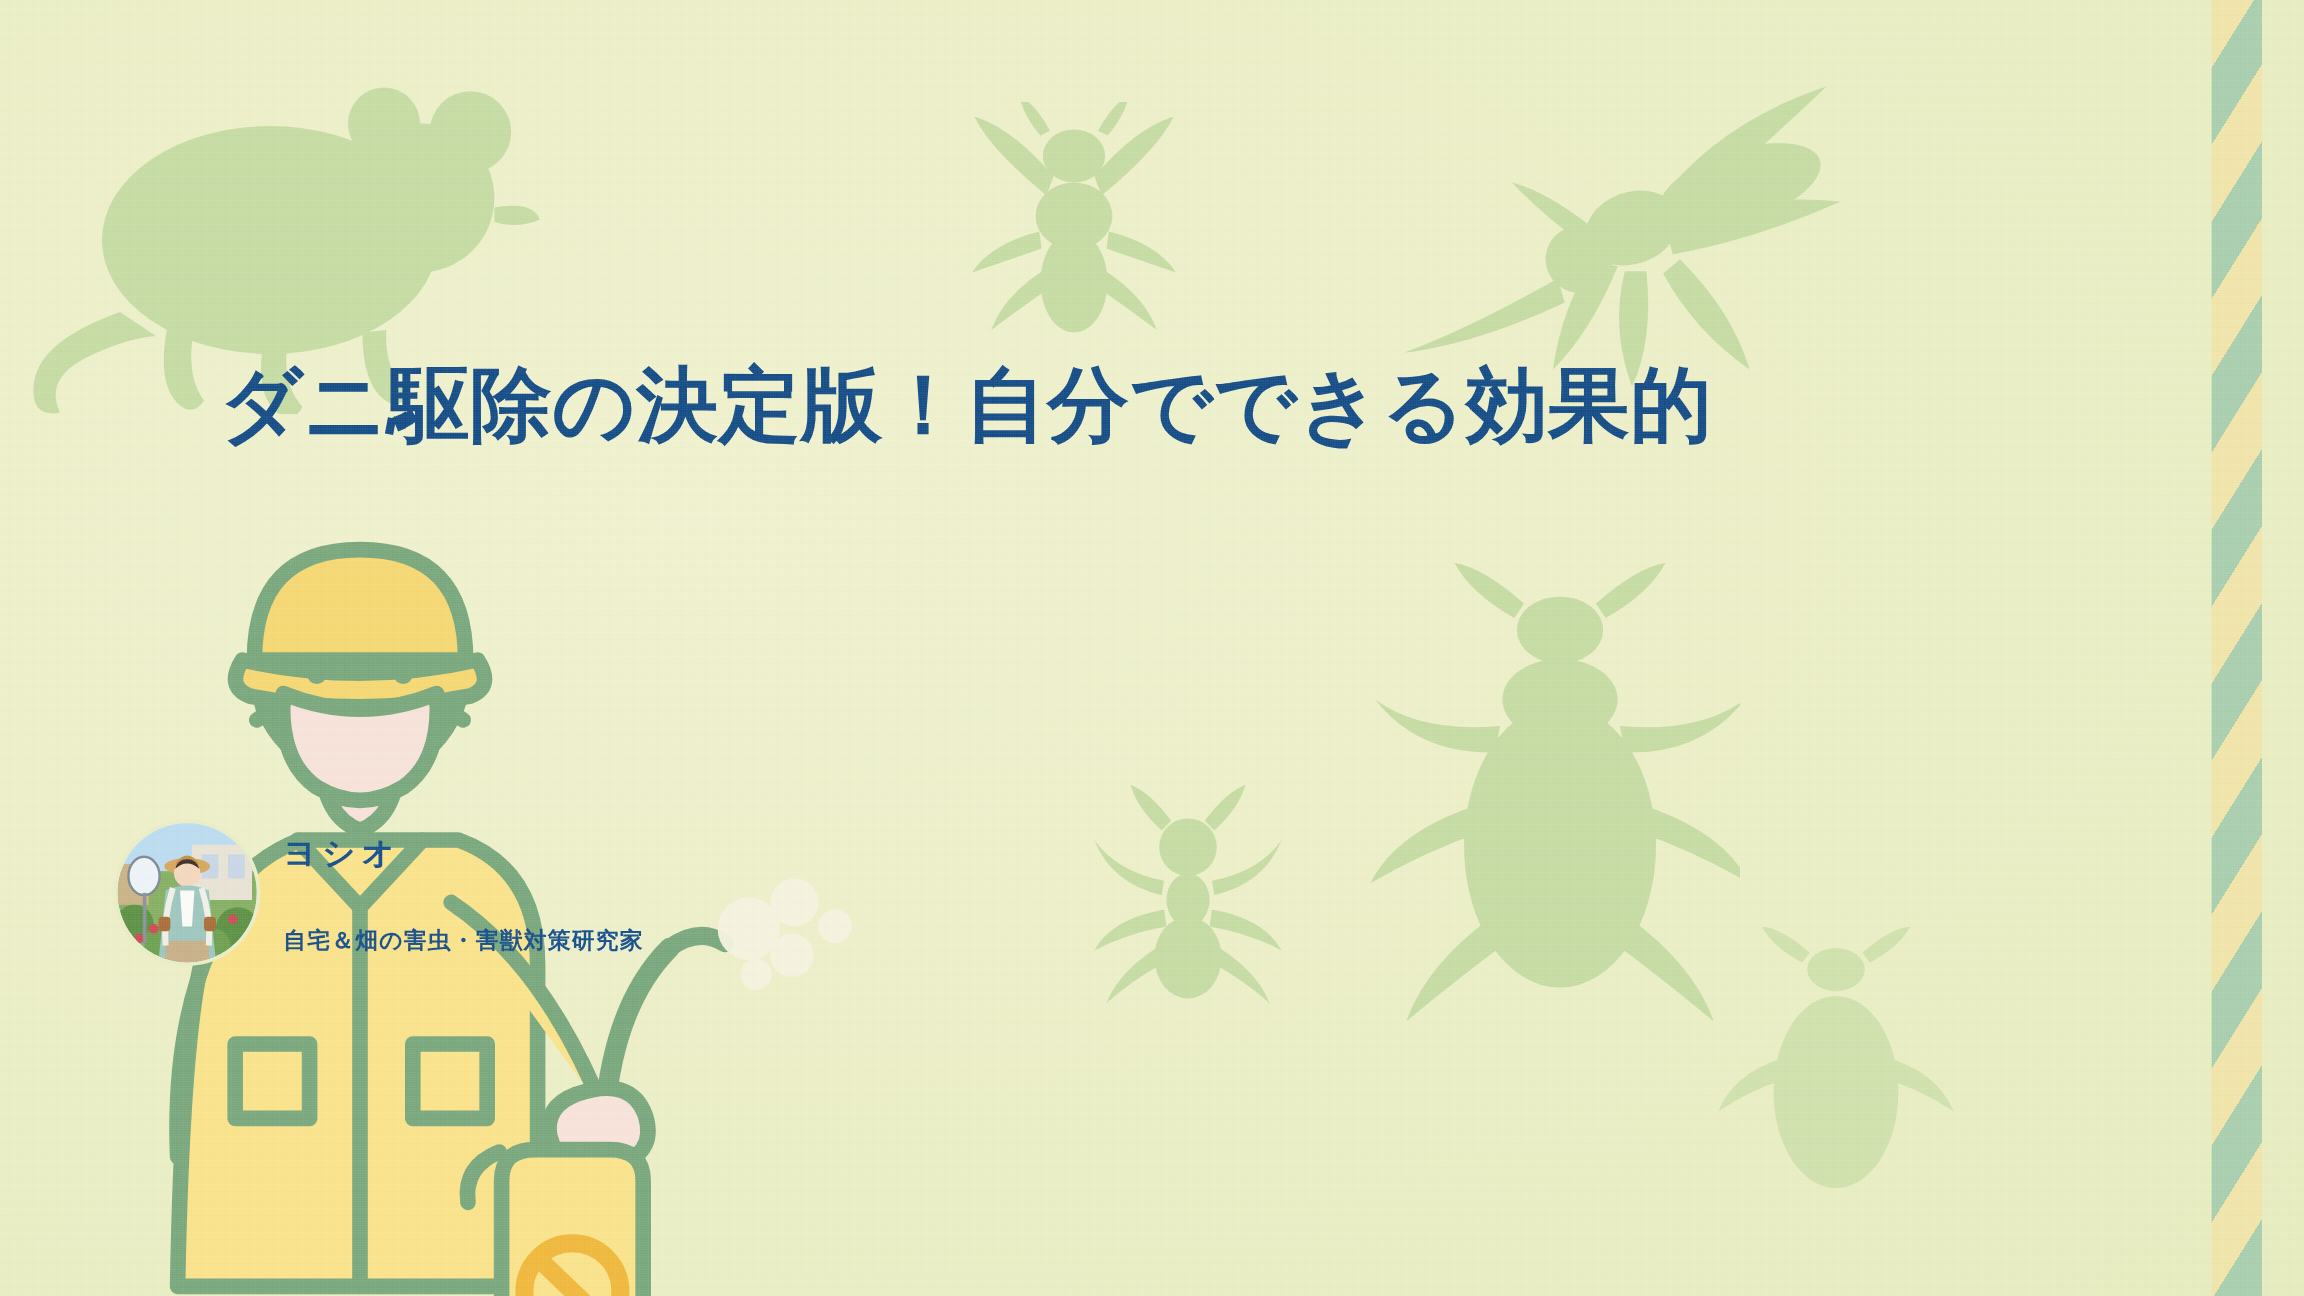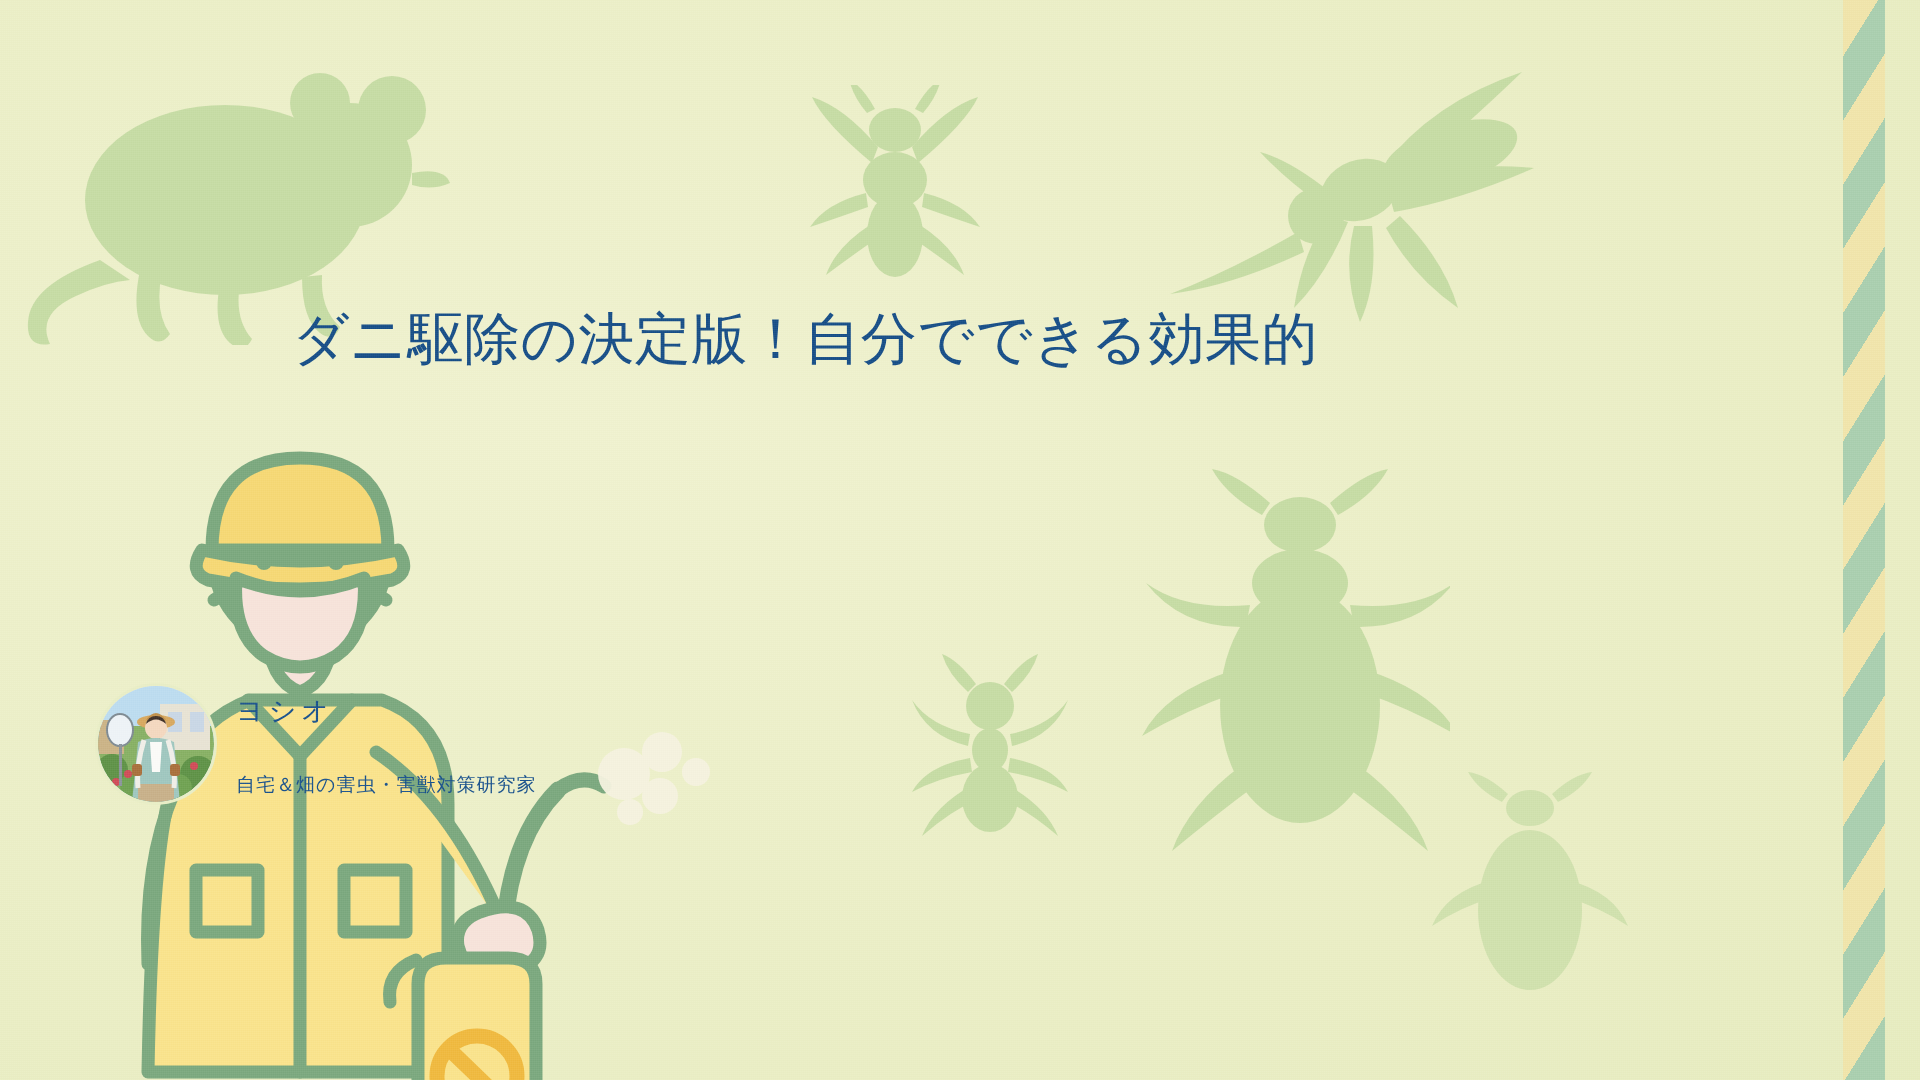--- a/index.html
+++ b/index.html
@@ -36,8 +36,8 @@
   .title-wrap{position:absolute;left:0;top:282px;width:1610px;text-align:center;}
   .title-line{
     color:#154d87;
-    font-weight:normal;
-    font-size:56px;
+    font-weight:bold;
+    font-size:68px;
     line-height:113px;
     letter-spacing:.5px;
     white-space:nowrap;

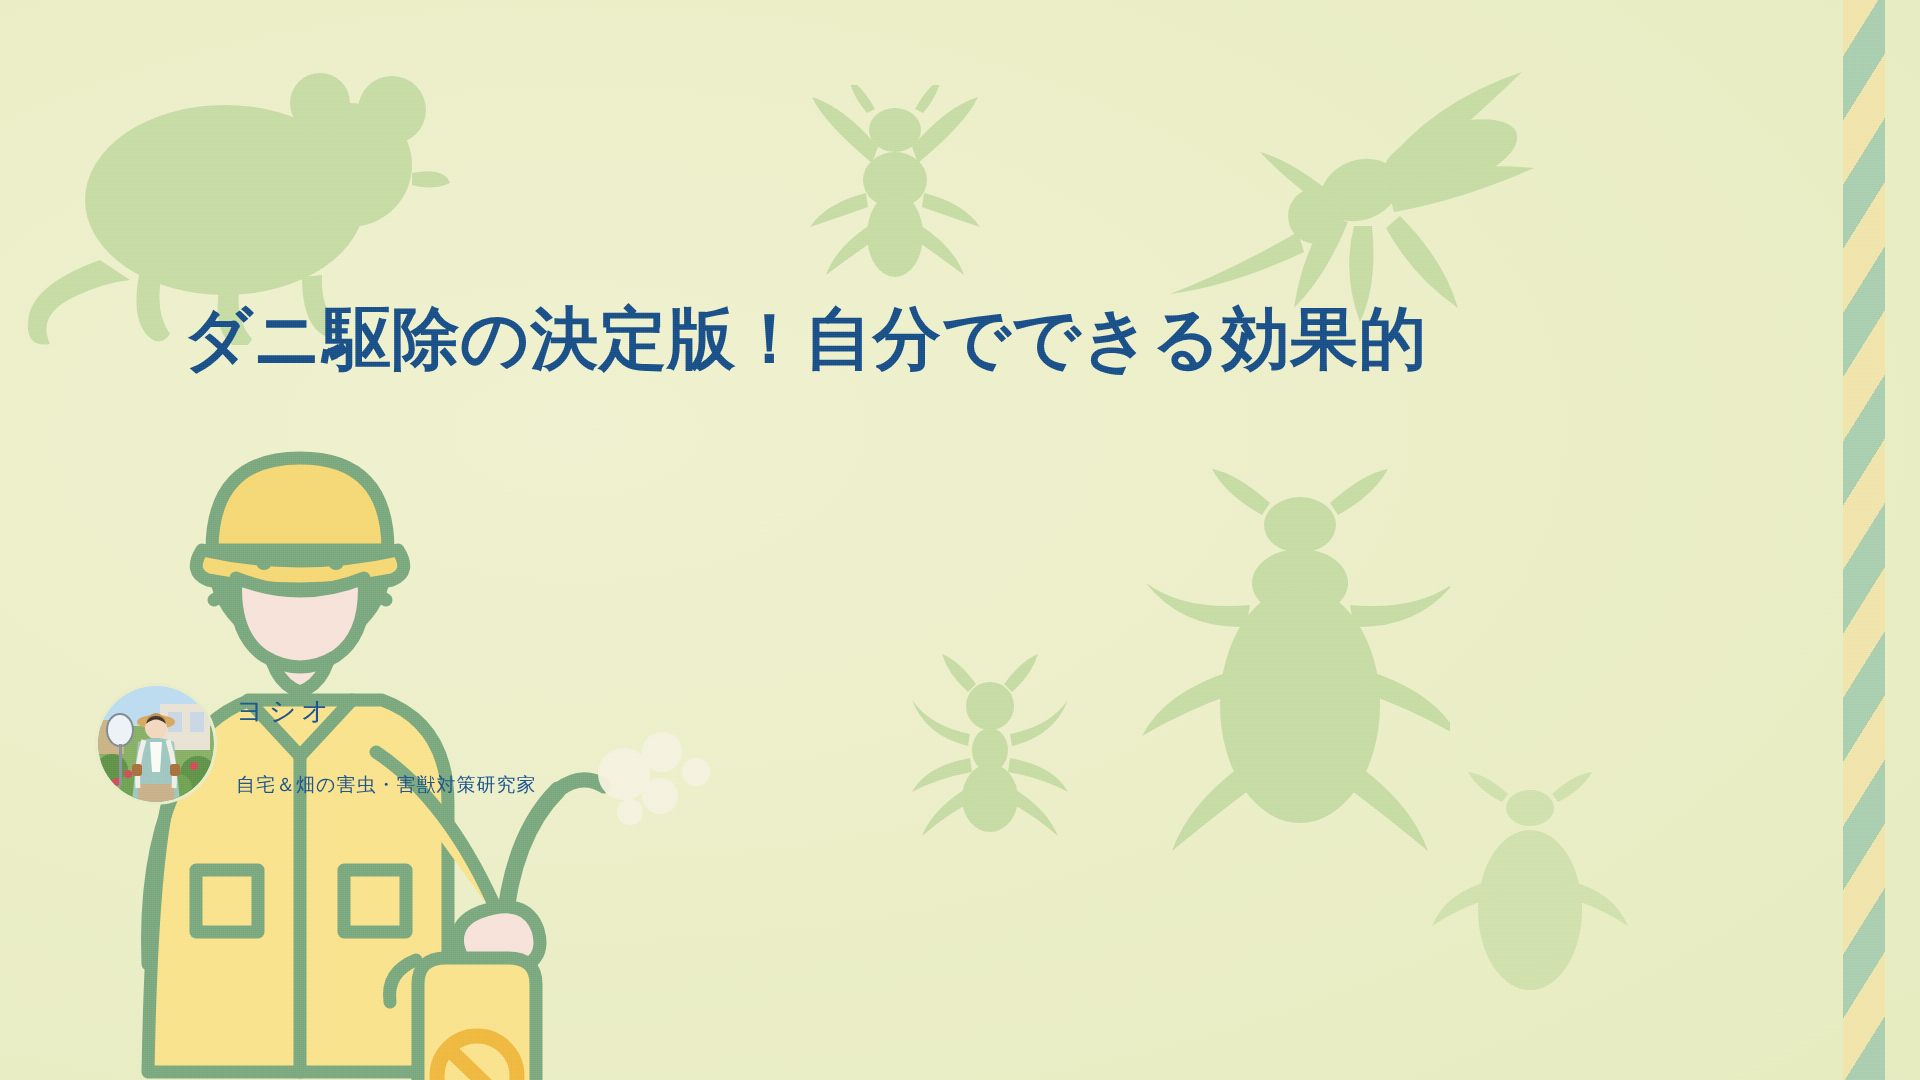--- a/index.html
+++ b/index.html
@@ -44,7 +44,7 @@
   }
 
   
-  .author{position:absolute;left:98px;top:686px;display:flex;align-items:center;gap:22px;}
+  .author{position:absolute;left:98px;top:686px;display:flex;align-items:center;gap:22px;font-weight:bold;}
   .avatar{position:relative;width:116px;height:116px;border-radius:50%;overflow:hidden;
     box-shadow:0 0 0 3px #e9eec6;flex:0 0 auto;background:#cfe2f2;}
   .avatar svg{display:block;width:116px;height:116px;}

